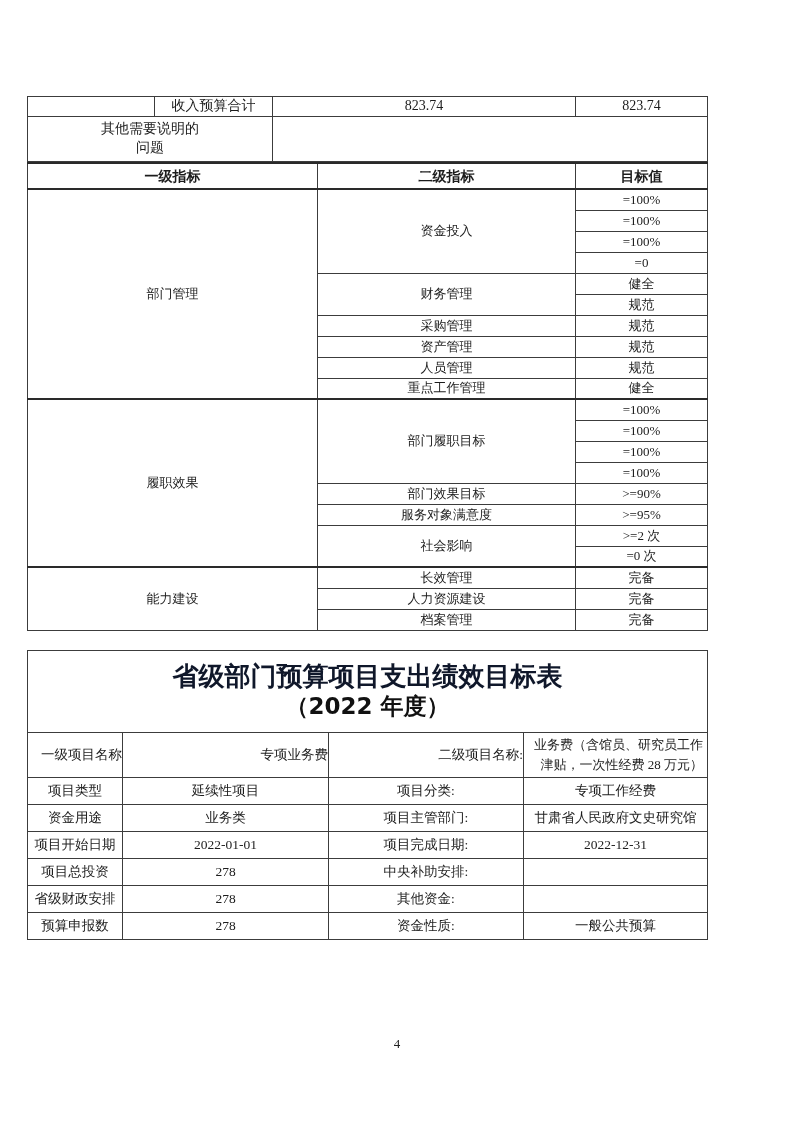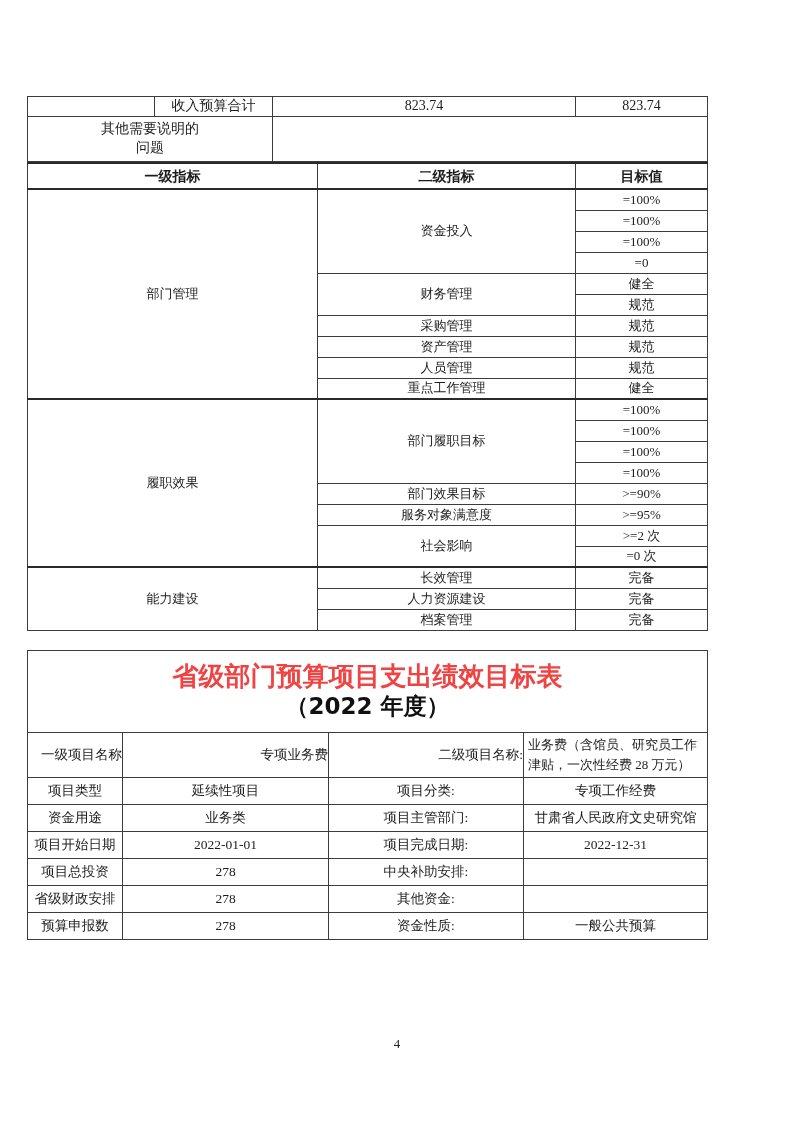--- a/index.html
+++ b/index.html
@@ -36,7 +36,7 @@
   .proj td.title-cell { height: 82px; border-bottom: 1px solid #3c3c3c; }
   .proj-title-1 {
     font-family: "DejaVu Sans", "Liberation Sans", sans-serif;
-    font-weight: bold; font-size: 26px; line-height: 1.25; color: #ef4444;
+    font-weight: bold; font-size: 26px; line-height: 1.25; color: #0f172a;
   }
   .proj-title-2 {
     font-family: "DejaVu Sans", "Liberation Sans", sans-serif;

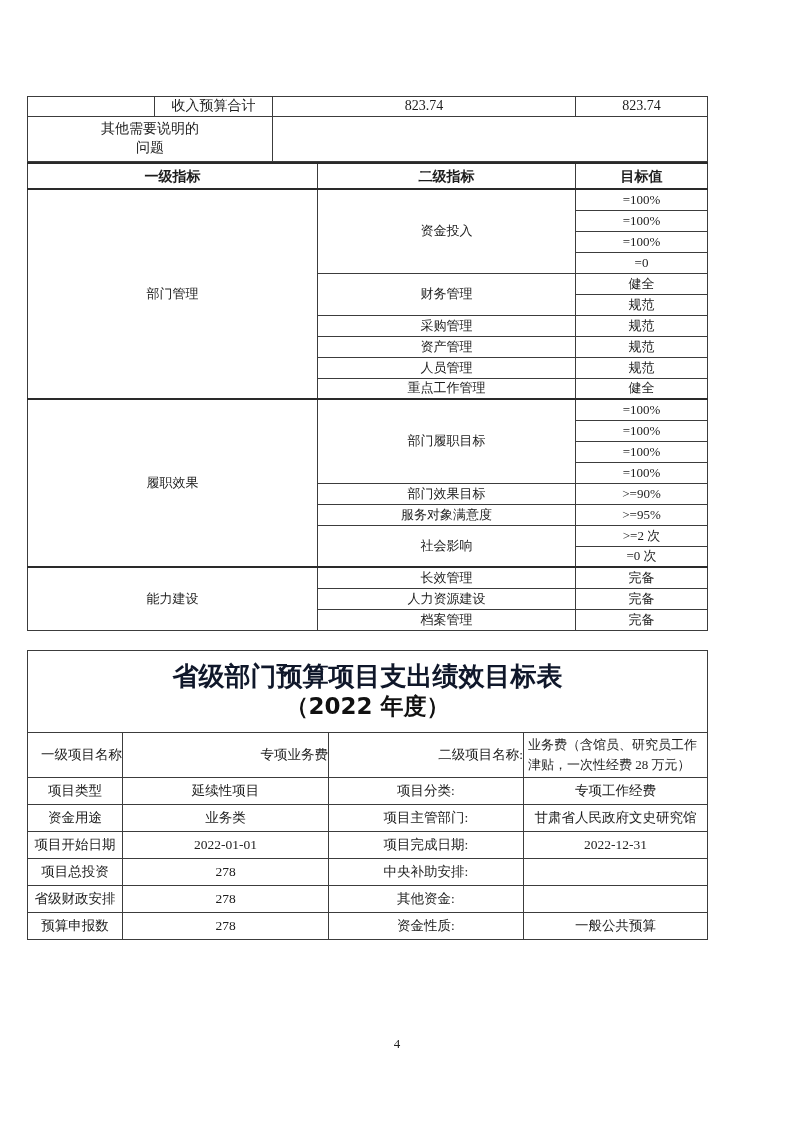--- a/index.html
+++ b/index.html
@@ -44,7 +44,7 @@
   }
   .proj td { height: 27px; font-size: 13.5px; }
   .proj td.tall { height: 44px; text-align: right; }
-  .proj td.wrapval { text-align: left; padding: 2px 4px; font-size: 13px; line-height: 1.55; }
+  .proj td.wrapval { text-align: right; padding: 2px 4px; font-size: 13px; line-height: 1.55; }
 
   .page-number {
     position: absolute; left: 0; right: 0; top: 1036px;

